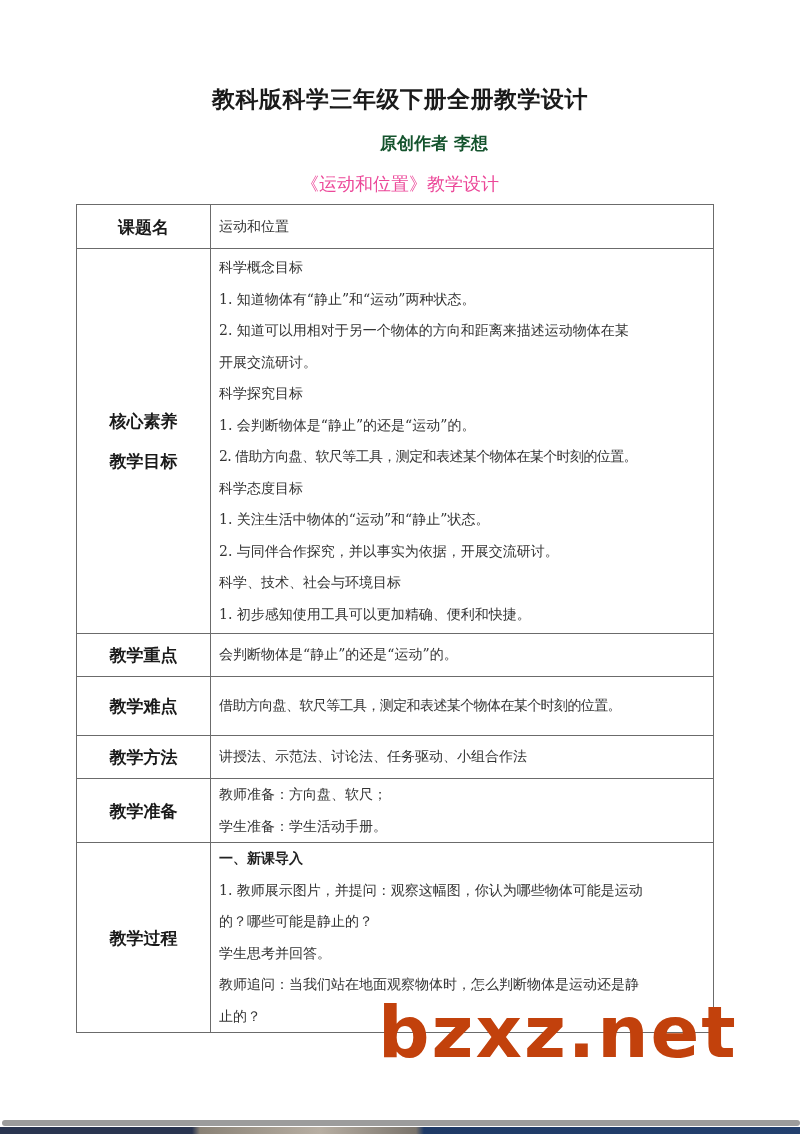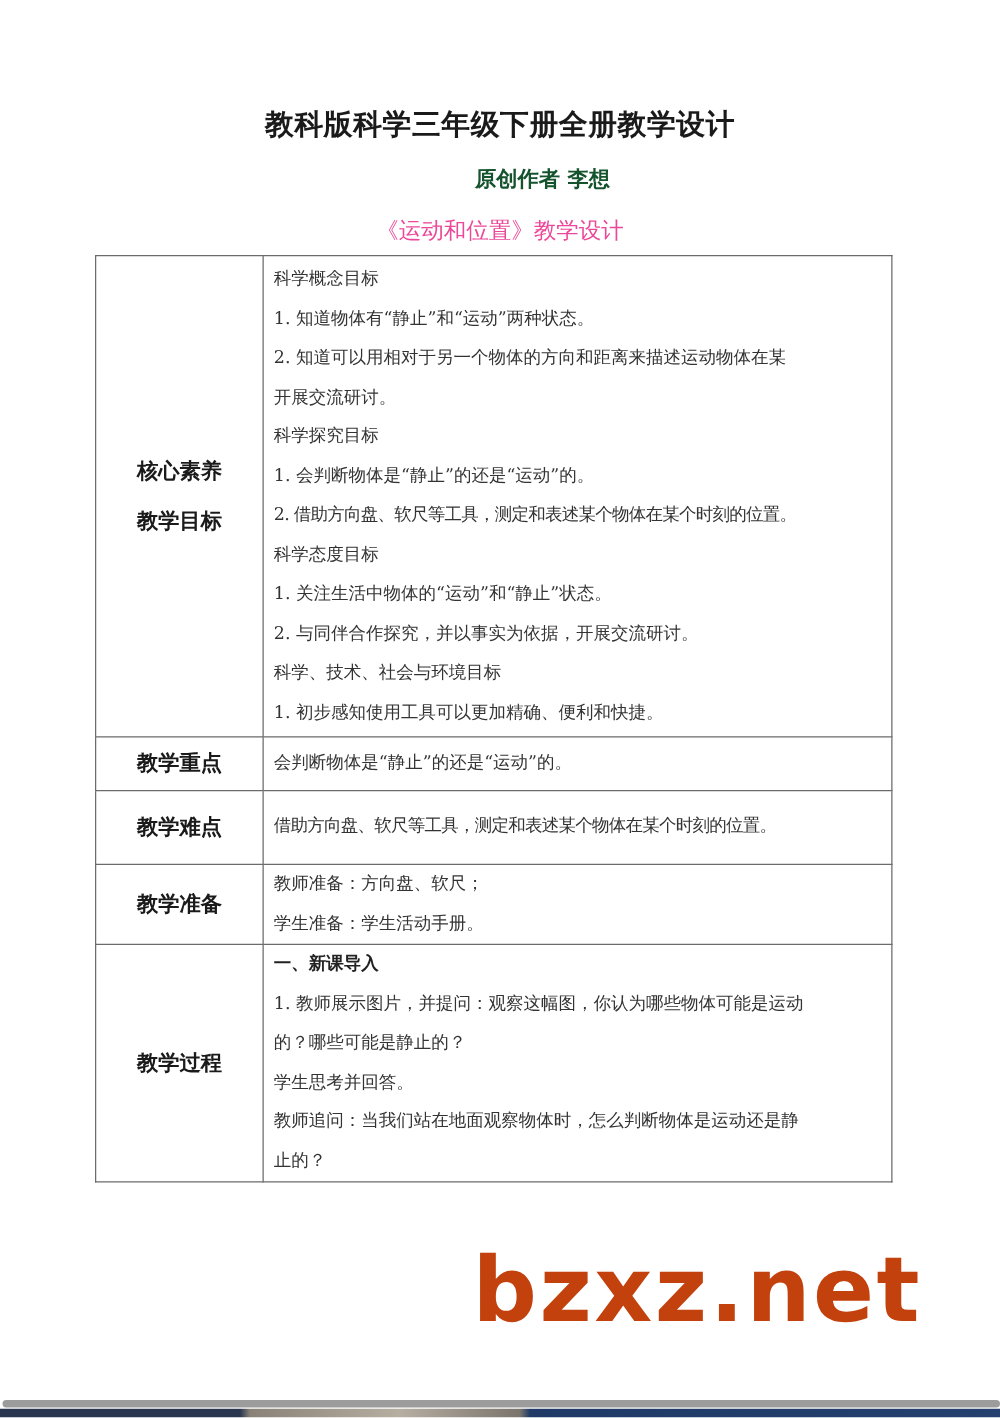--- a/index.html
+++ b/index.html
@@ -70,6 +70,14 @@
 
   <table class="plan">
     <tbody>
+        <tr style="height:44px;">
+      <td class="label">
+        <span class="lbl-line">课题名</span>
+      </td>
+      <td class="content">
+        <span class="line">运动和位置</span>
+      </td>
+    </tr>
 
     <tr style="height:385px;">
       <td class="label">

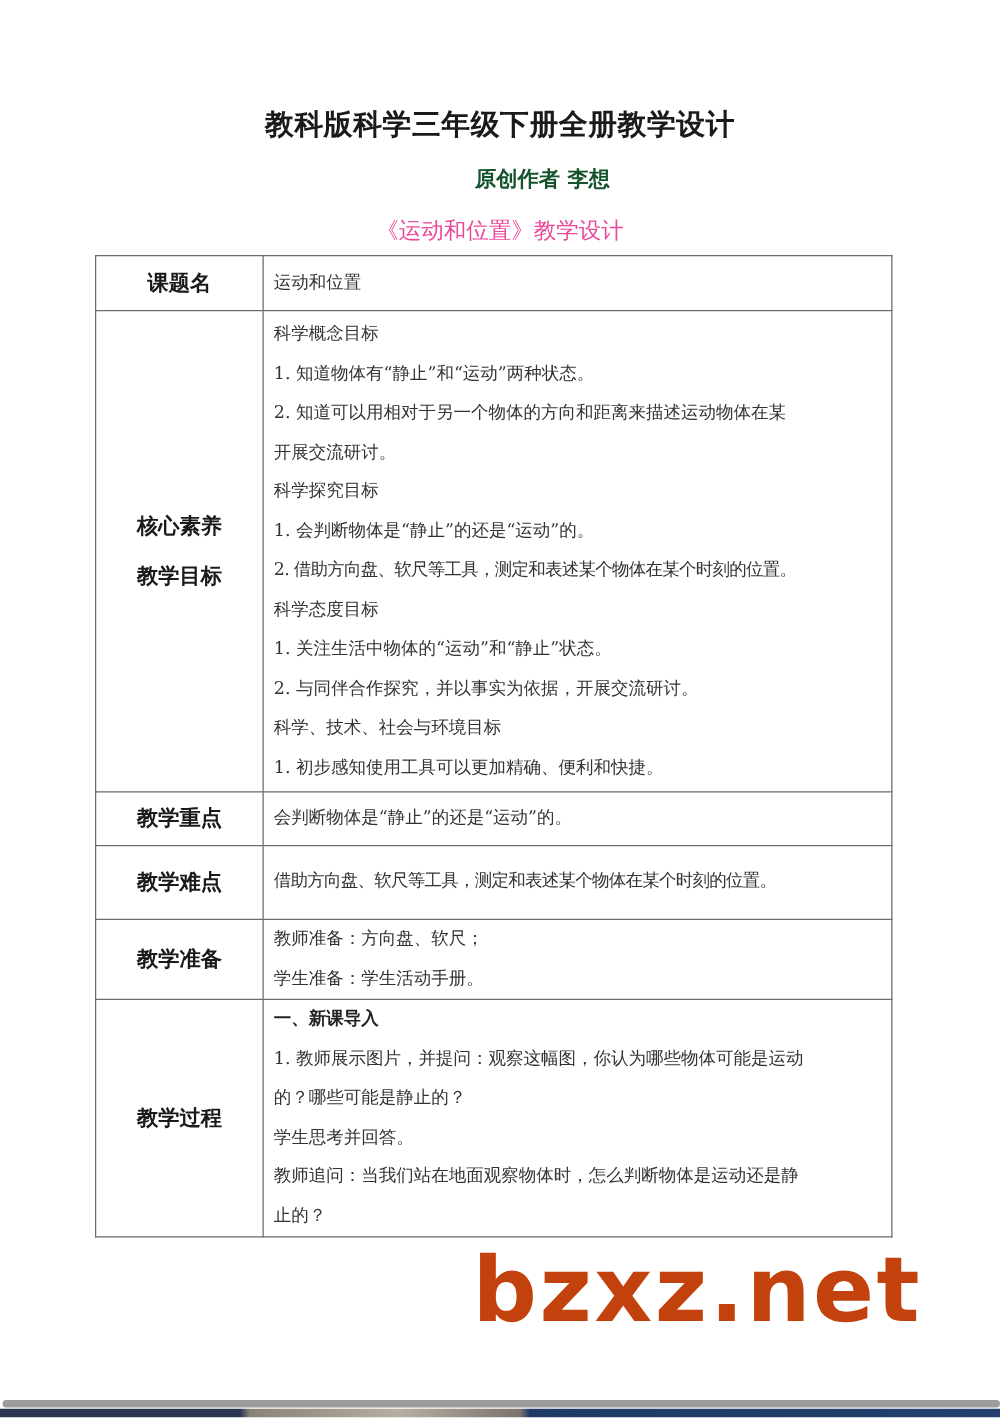--- a/index.html
+++ b/index.html
@@ -118,6 +118,14 @@
       </td>
     </tr>
 
+    <tr style="height:43px;">
+      <td class="label">
+        <span class="lbl-line">教学方法</span>
+      </td>
+      <td class="content">
+        <span class="line">讲授法、示范法、讨论法、任务驱动、小组合作法</span>
+      </td>
+    </tr>
 
     <tr style="height:63px;">
       <td class="label">

